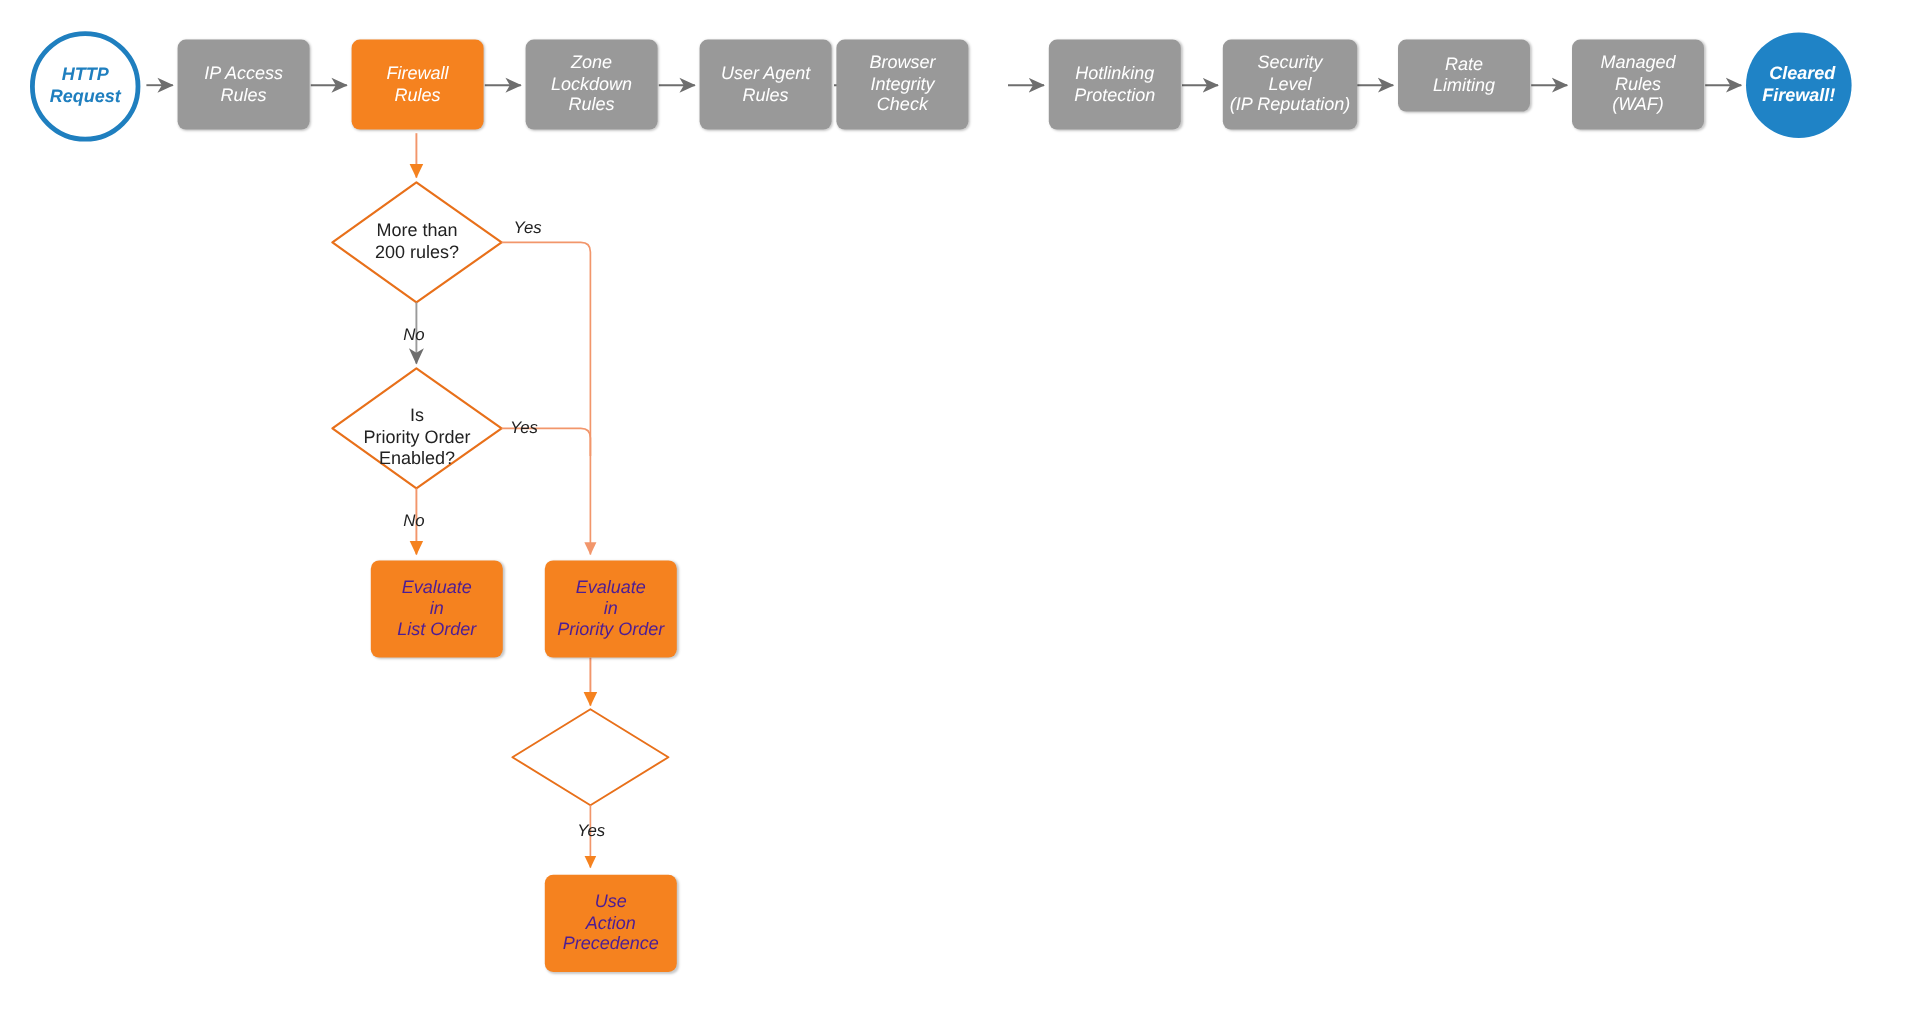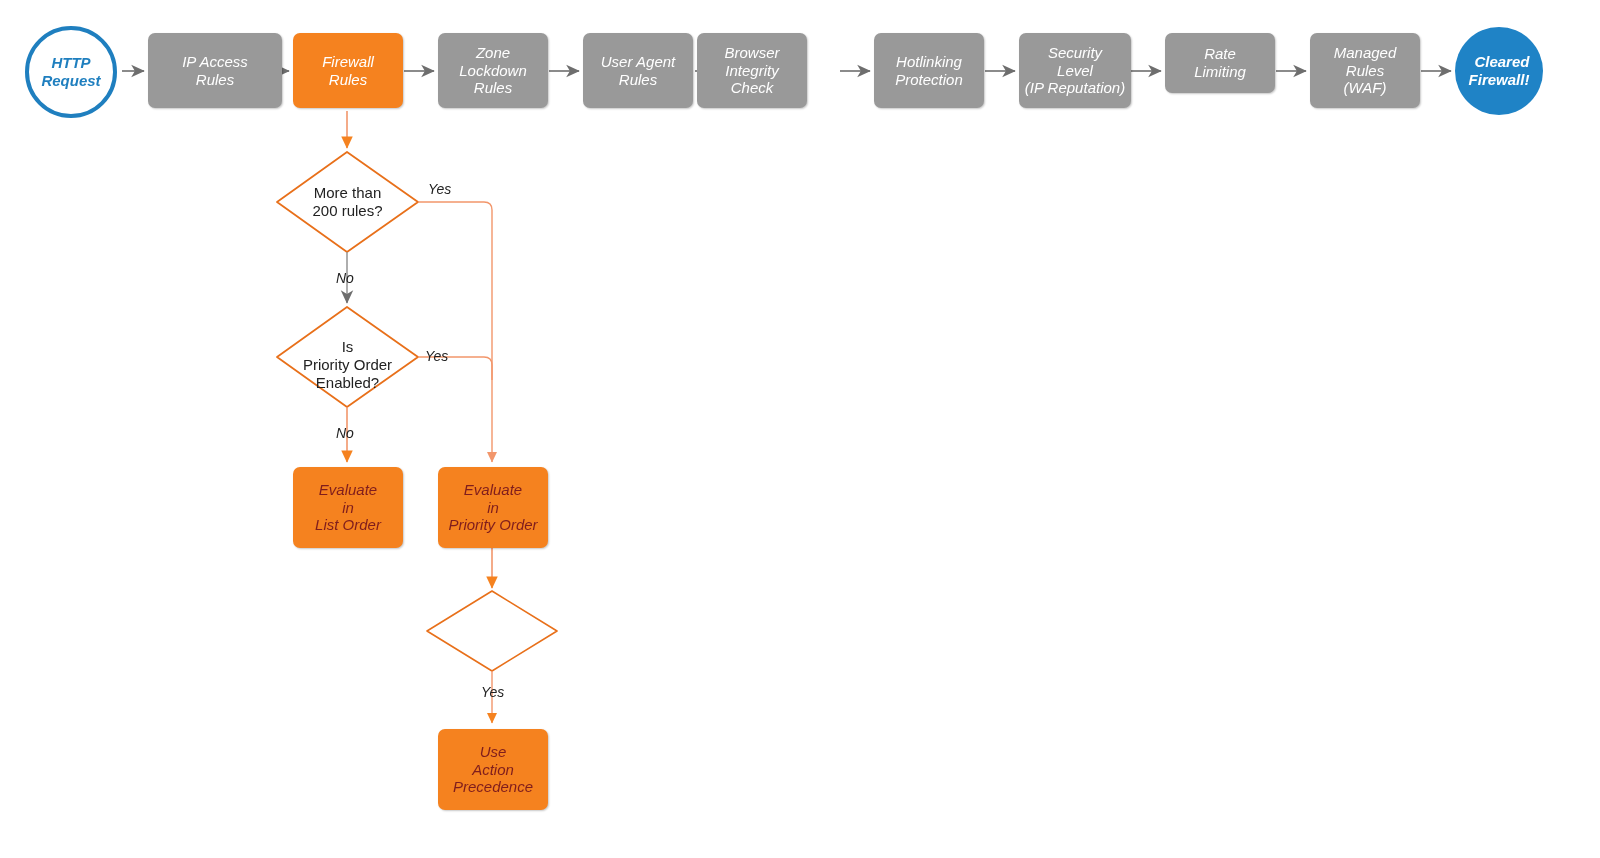--- a/index.html
+++ b/index.html
@@ -176,7 +176,7 @@
 Request</span>
   </div>
 
-  <div class="node proc gray" style="left:148px; top:33px; width:134px; height:75px;">
+  <div class="node proc gray" style="left:148px; top:33px; width:110px; height:75px;">
     <span class="label">IP Access
 Rules</span>
   </div>

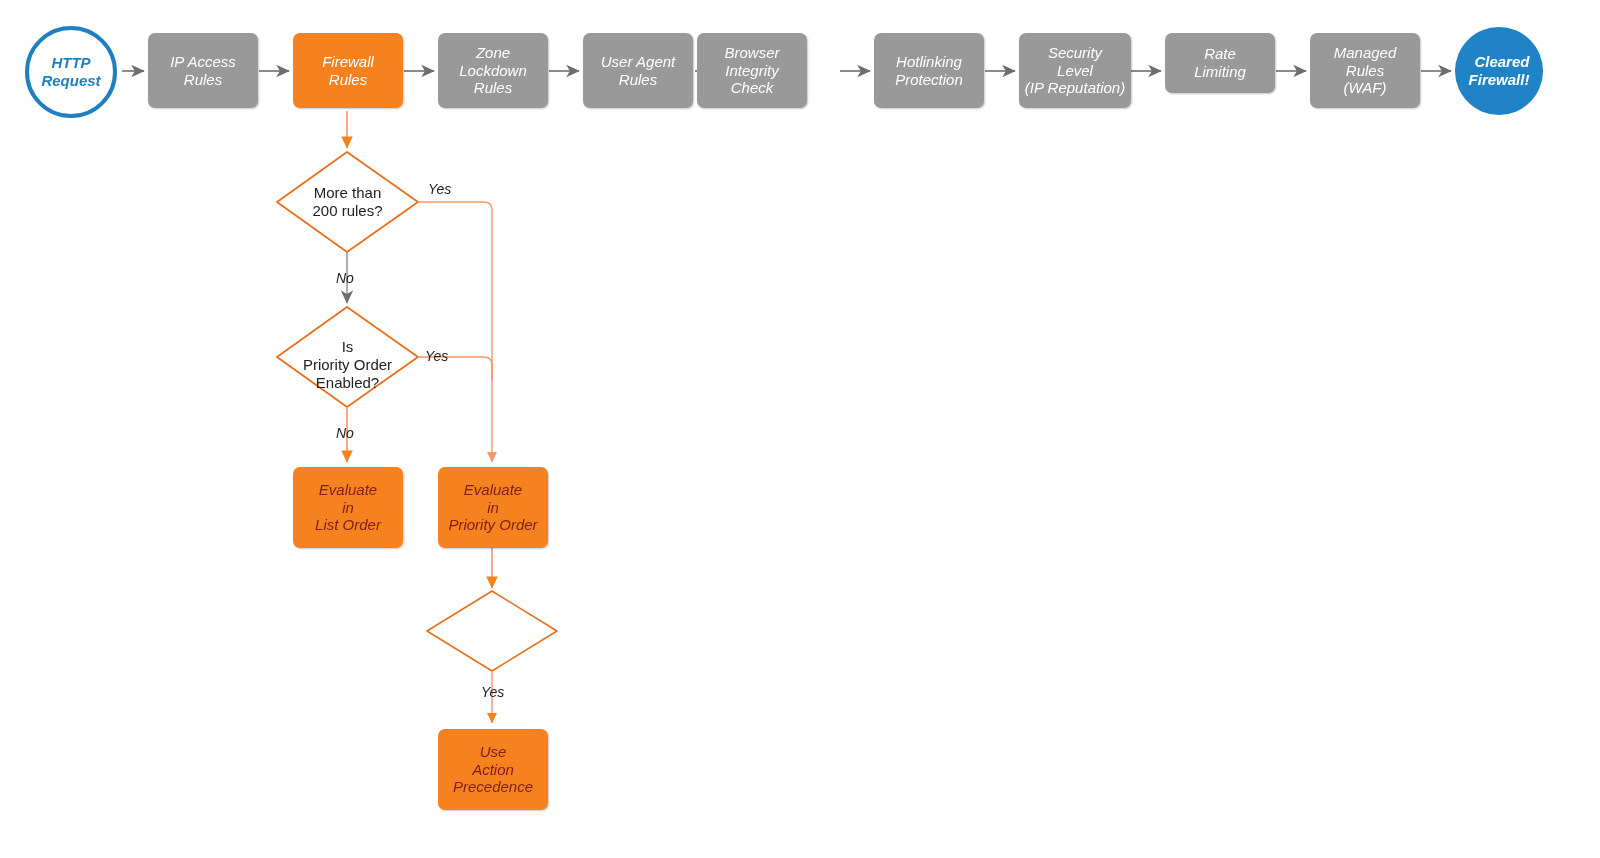--- a/index.html
+++ b/index.html
@@ -83,9 +83,10 @@
   
   .result {
     background: #F5821F;
-    color: #7f1d1d;
+    color: #4c1d95;
     border-radius: 7px;
     box-shadow: 1px 1px 2px rgba(0,0,0,0.22);
+    margin-left: 16px;
   }
   .result .label {
     font-size: 15px;

